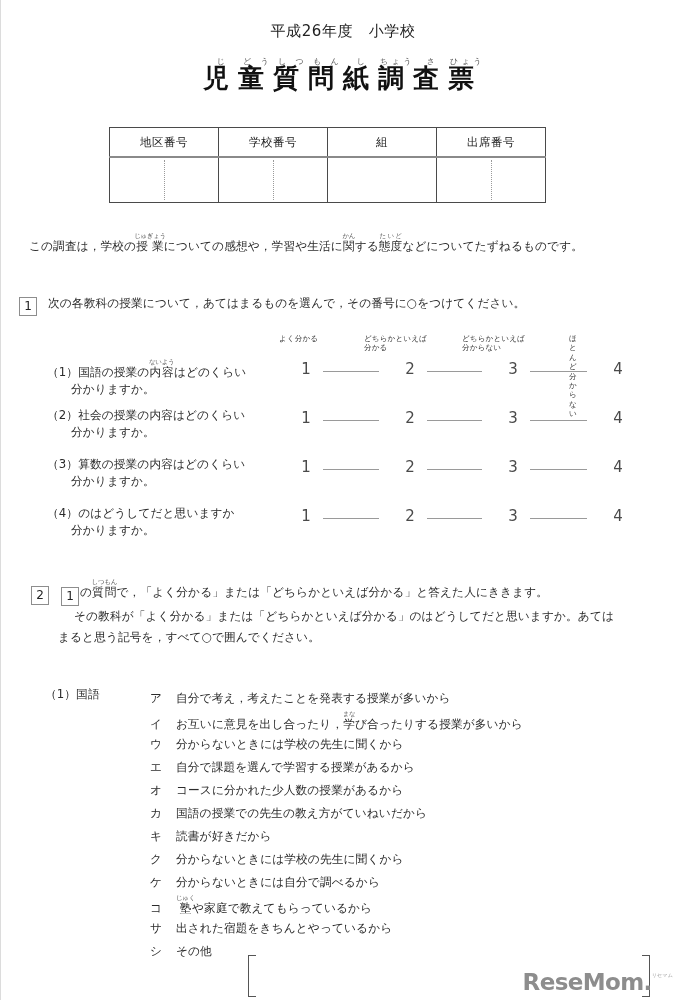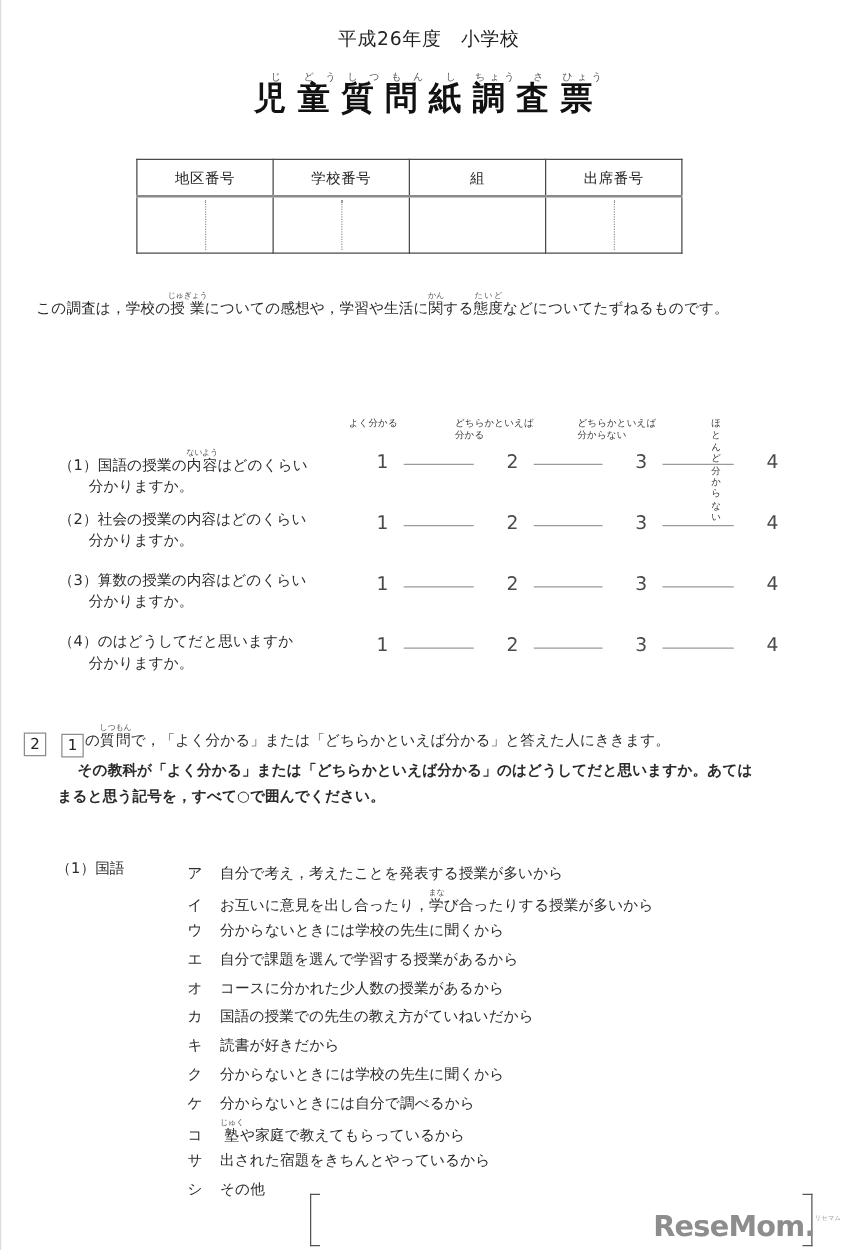--- a/index.html
+++ b/index.html
@@ -321,6 +321,11 @@
     </div>
   </div>
 
+  <div class="q1">
+    <div class="q1-head">
+      <span class="qnum">1</span><span class="qtext">次の各教科の授業について，あてはまるものを選んで，その番号に○をつけてください。</span>
+    </div>
+  </div>
 
   <div class="scale-head" id="scale-head">
       <div class="scale-lab" style="left: 278px;">よく分かる</div>

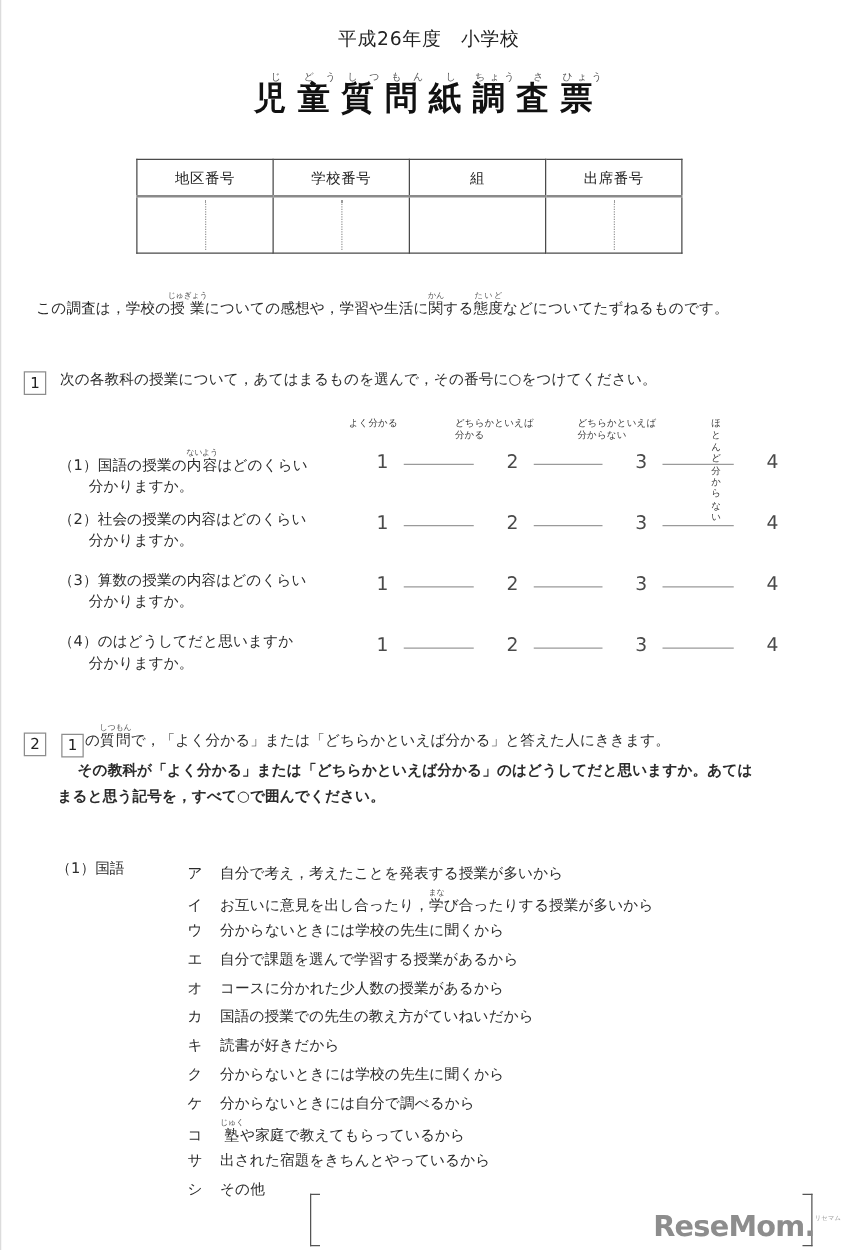--- a/index.html
+++ b/index.html
@@ -198,7 +198,7 @@
   
   .q2 {
     position: absolute;
-    left: 18px;
+    left: 30px;
     top: 578px;
     width: 655px;
     font-size: 11.7px;

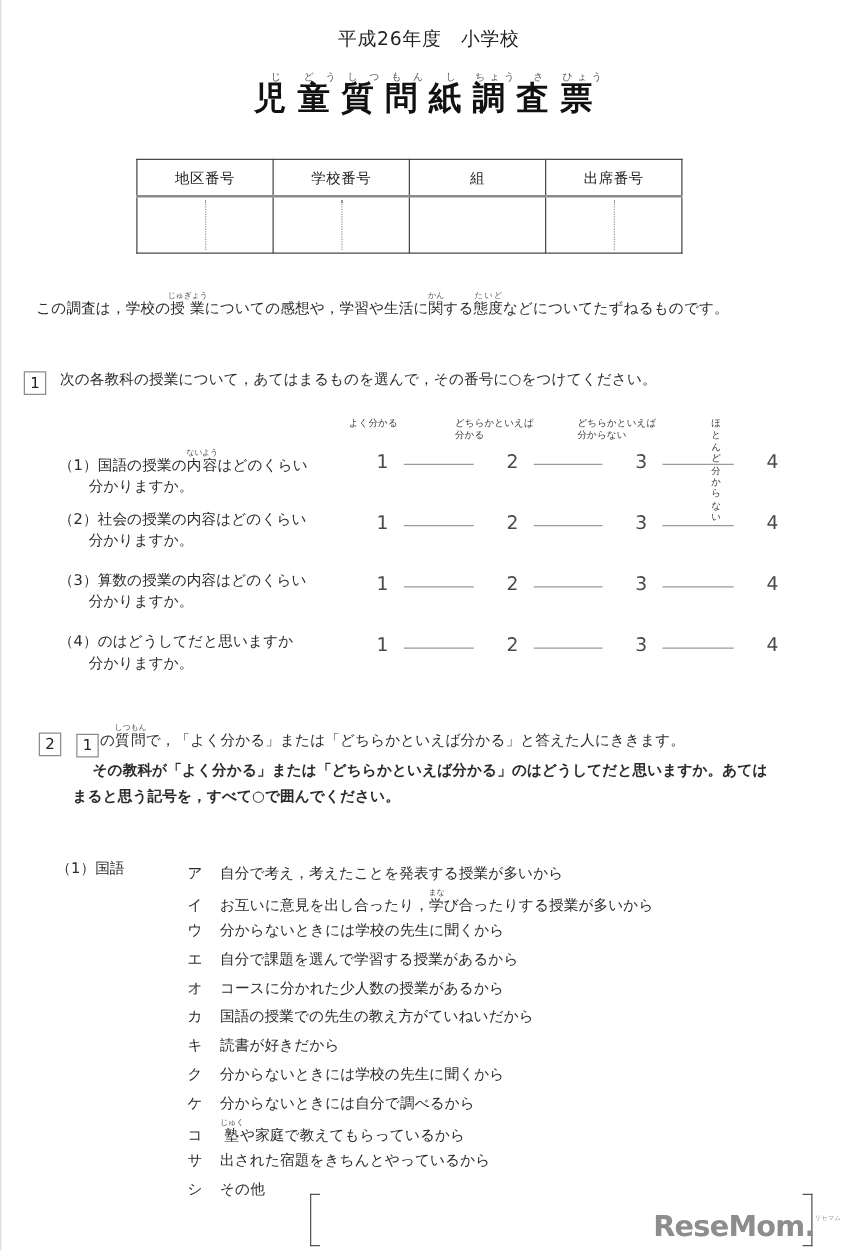--- a/index.html
+++ b/index.html
@@ -205,7 +205,7 @@
     line-height: 21px;
     letter-spacing: 0.1px;
   }
-  .q2 .body { margin-left: 27px; font-weight: bold; }
+  .q2 .body { margin-left: 27px; }
   .q2 .l1 { white-space: nowrap; }
   .q2 .l2 { padding-left: 16px; }
 

